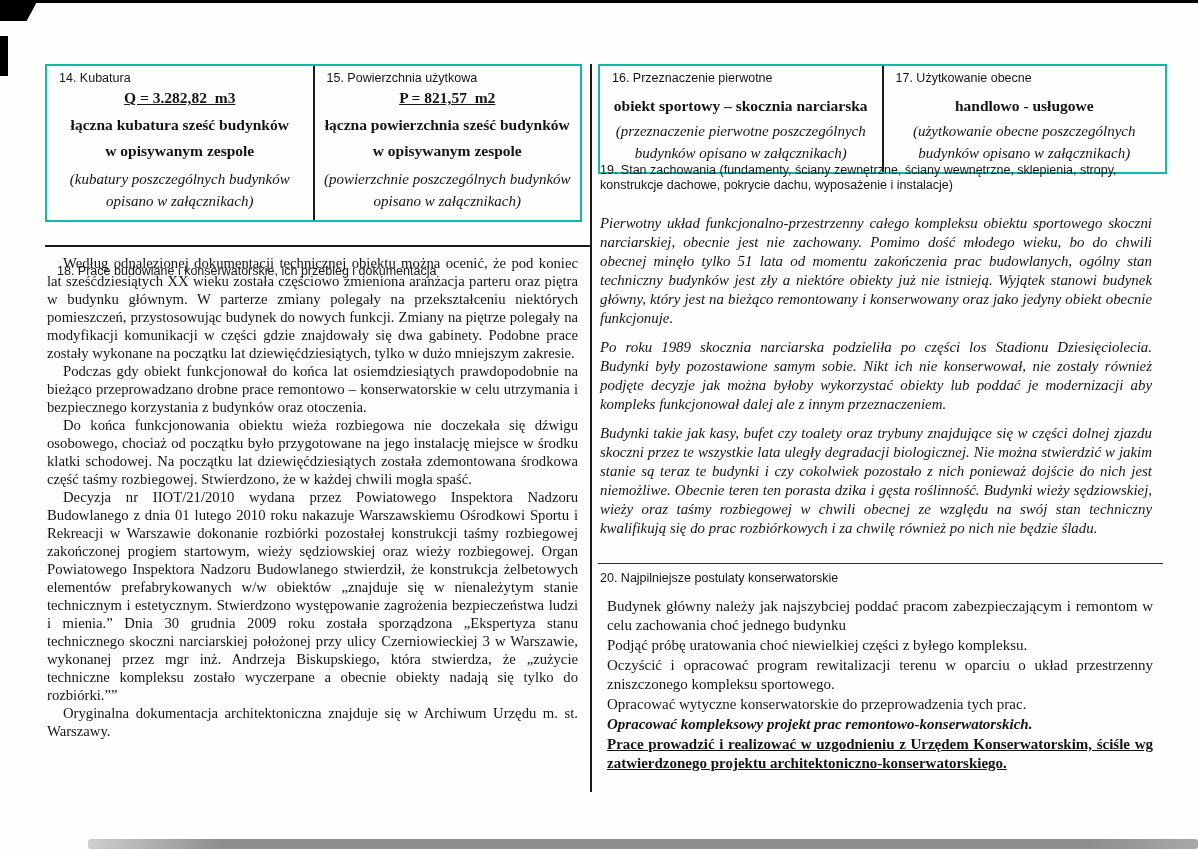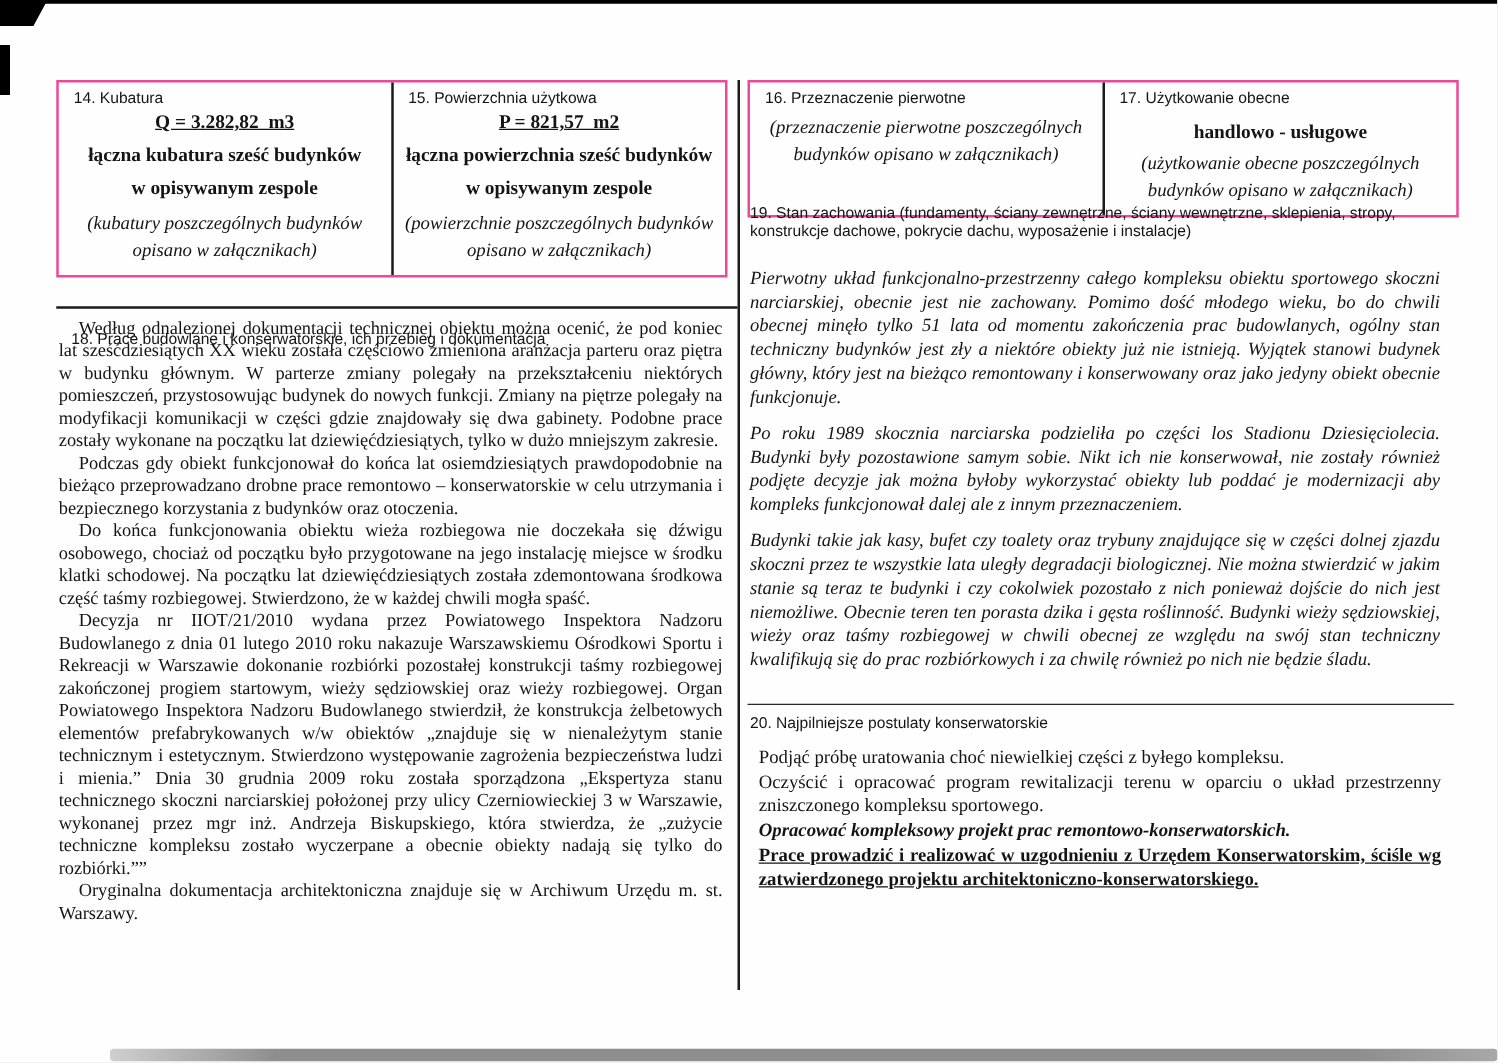--- a/index.html
+++ b/index.html
@@ -10,7 +10,7 @@
   .rule{background:#1b1b1b;height:2px;}
   .thinrule{background:#2a2a2a;height:1px;}
   .vrule{background:#1b1b1b;width:2px;}
-  .box{border:2px solid #ec4899;display:flex;background:#fefefe;}
+  .box{border:2px solid #14b8a6;display:flex;background:#fefefe;}
   .cell{flex:1 1 0;min-width:0;}
   .cell + .cell{border-left:2px solid #1b1b1b;}
   .fieldlabel{font-family:"Liberation Sans", sans-serif;font-size:12.5px;line-height:14px;

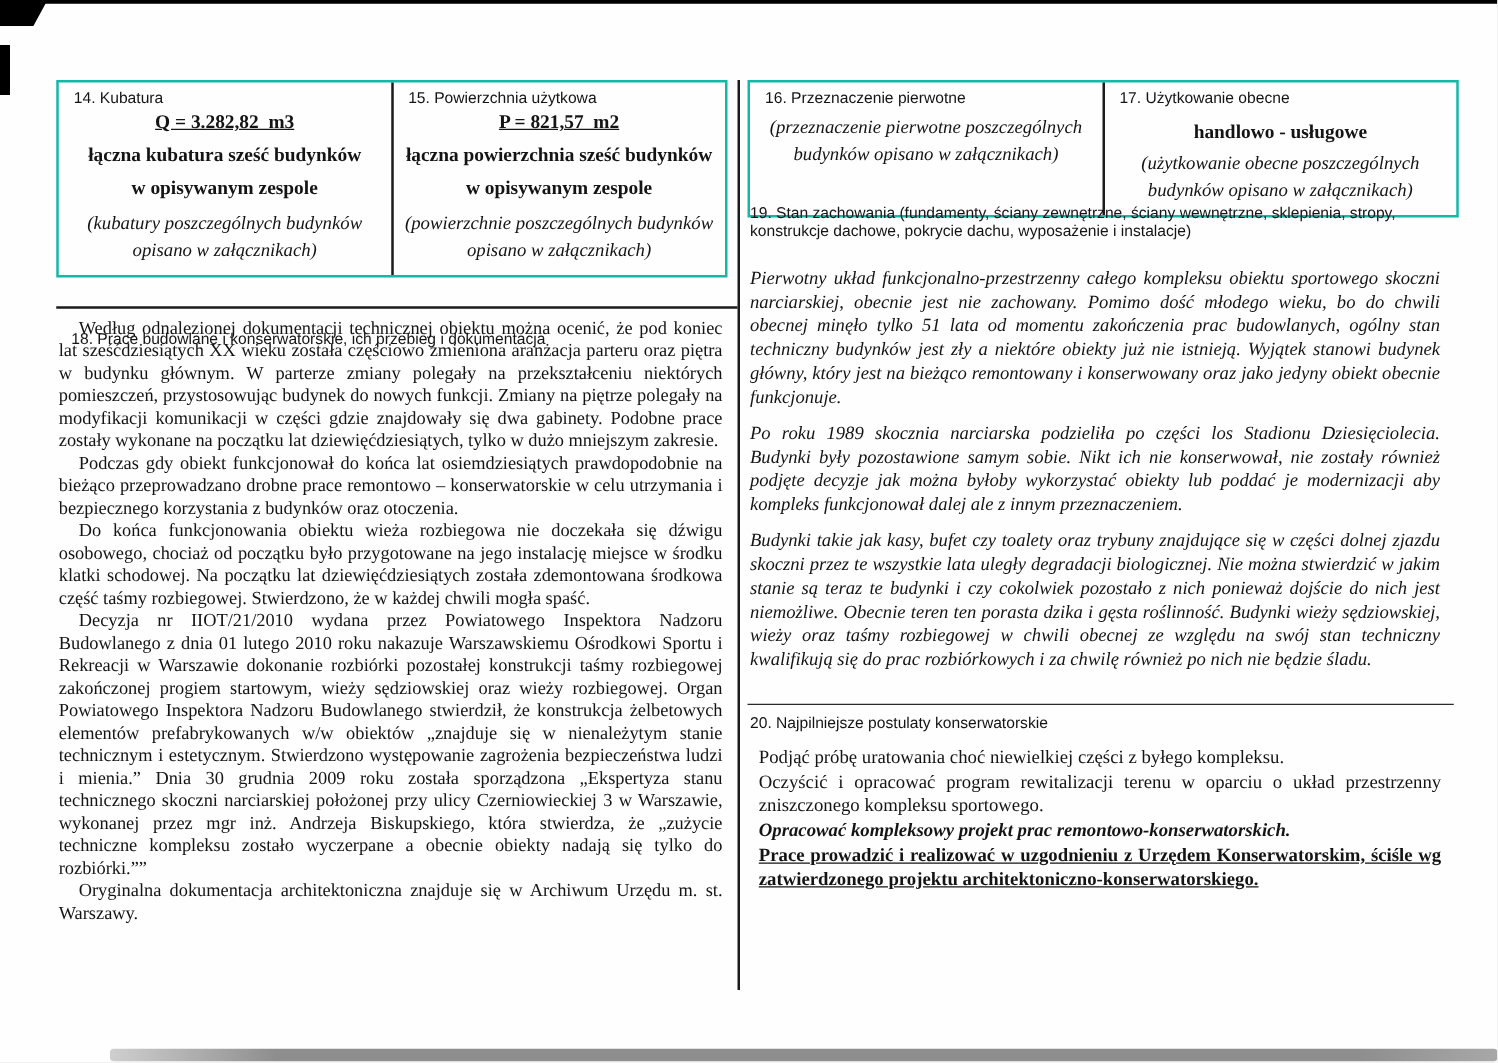--- a/index.html
+++ b/index.html
@@ -71,6 +71,7 @@
   <div class="abs box" style="left:598px;top:64px;width:565px;height:106px;">
     <div class="cell">
       <div class="fieldlabel">16. Przeznaczenie pierwotne</div>
+      <div class="ctr bld mt12">obiekt sportowy – skocznia narciarska</div>
       <div class="ctr ita mt9">(przeznaczenie pierwotne poszczególnych</div>
       <div class="ctr ita mt5">budynków opisano w załącznikach)</div>
     </div>

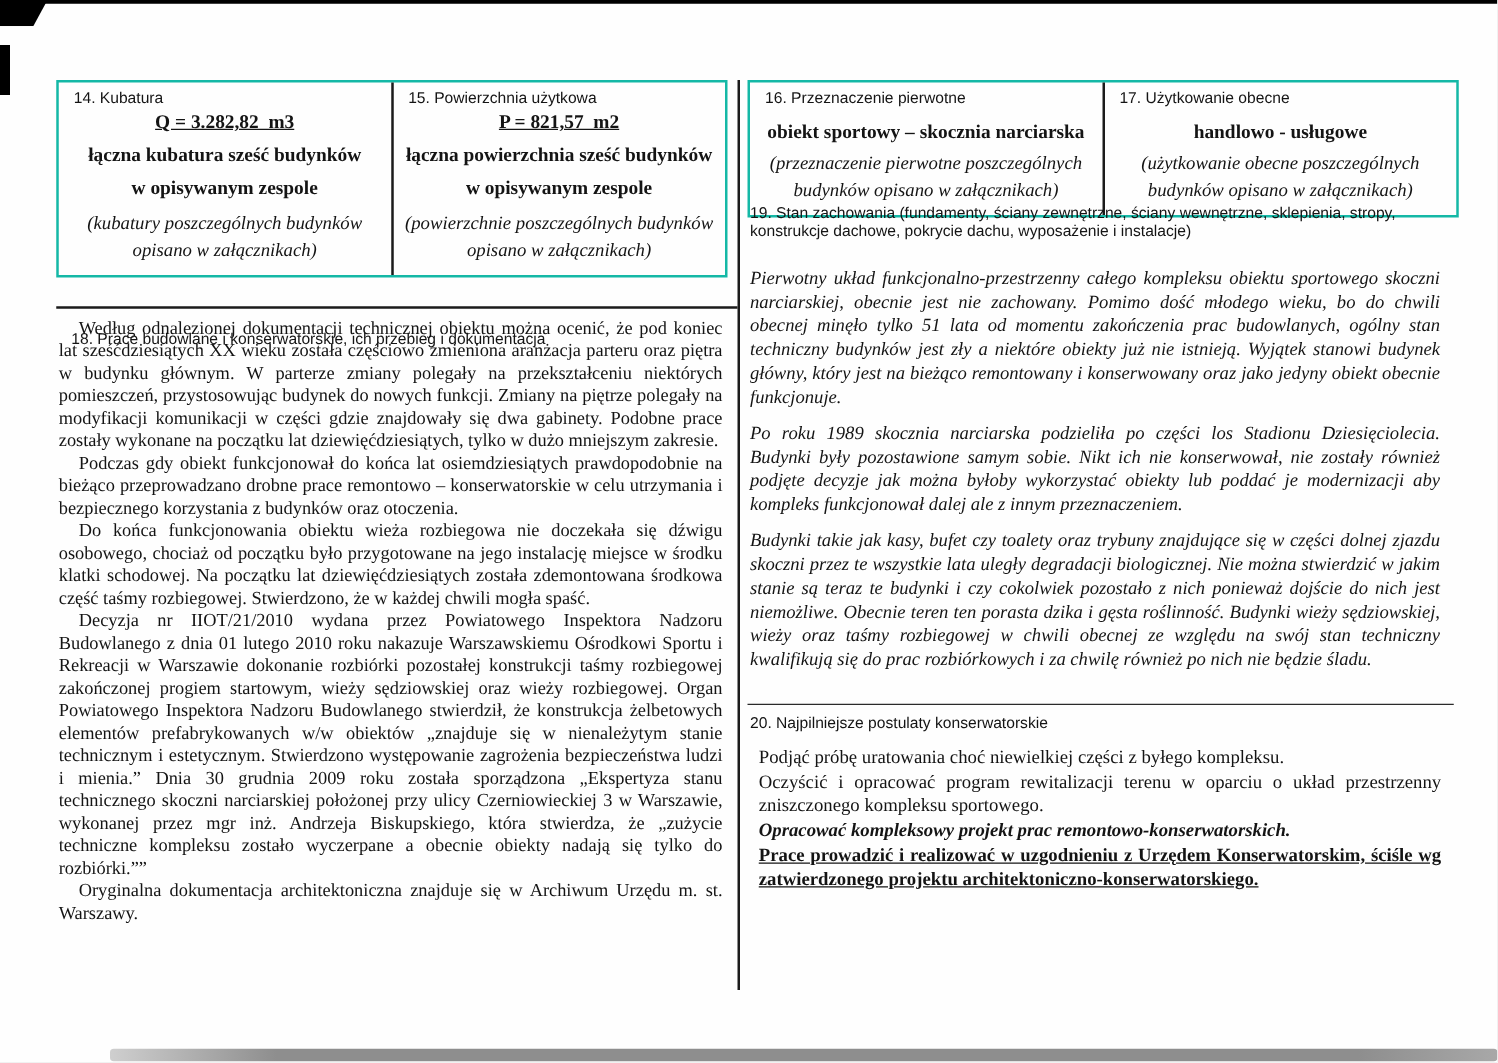--- a/index.html
+++ b/index.html
@@ -103,6 +103,7 @@
   <div class="abs thinrule" style="left:598px;top:563px;width:565px;"></div>
   <div class="abs heading" style="left:600px;top:571px;text-align:right;">20. Najpilniejsze postulaty konserwatorskie</div>
   <div class="abs flow20" style="left:607px;top:597px;width:546px;">
+    <p>Budynek główny należy jak najszybciej poddać pracom zabezpieczającym i remontom w celu zachowania choć jednego budynku</p>
     <p>Podjąć próbę uratowania choć niewielkiej części z byłego kompleksu.</p>
     <p>Oczyścić i opracować program rewitalizacji terenu w oparciu o układ przestrzenny zniszczonego kompleksu sportowego.</p>
     <p class="b">Opracować kompleksowy projekt prac remontowo-konserwatorskich.</p>

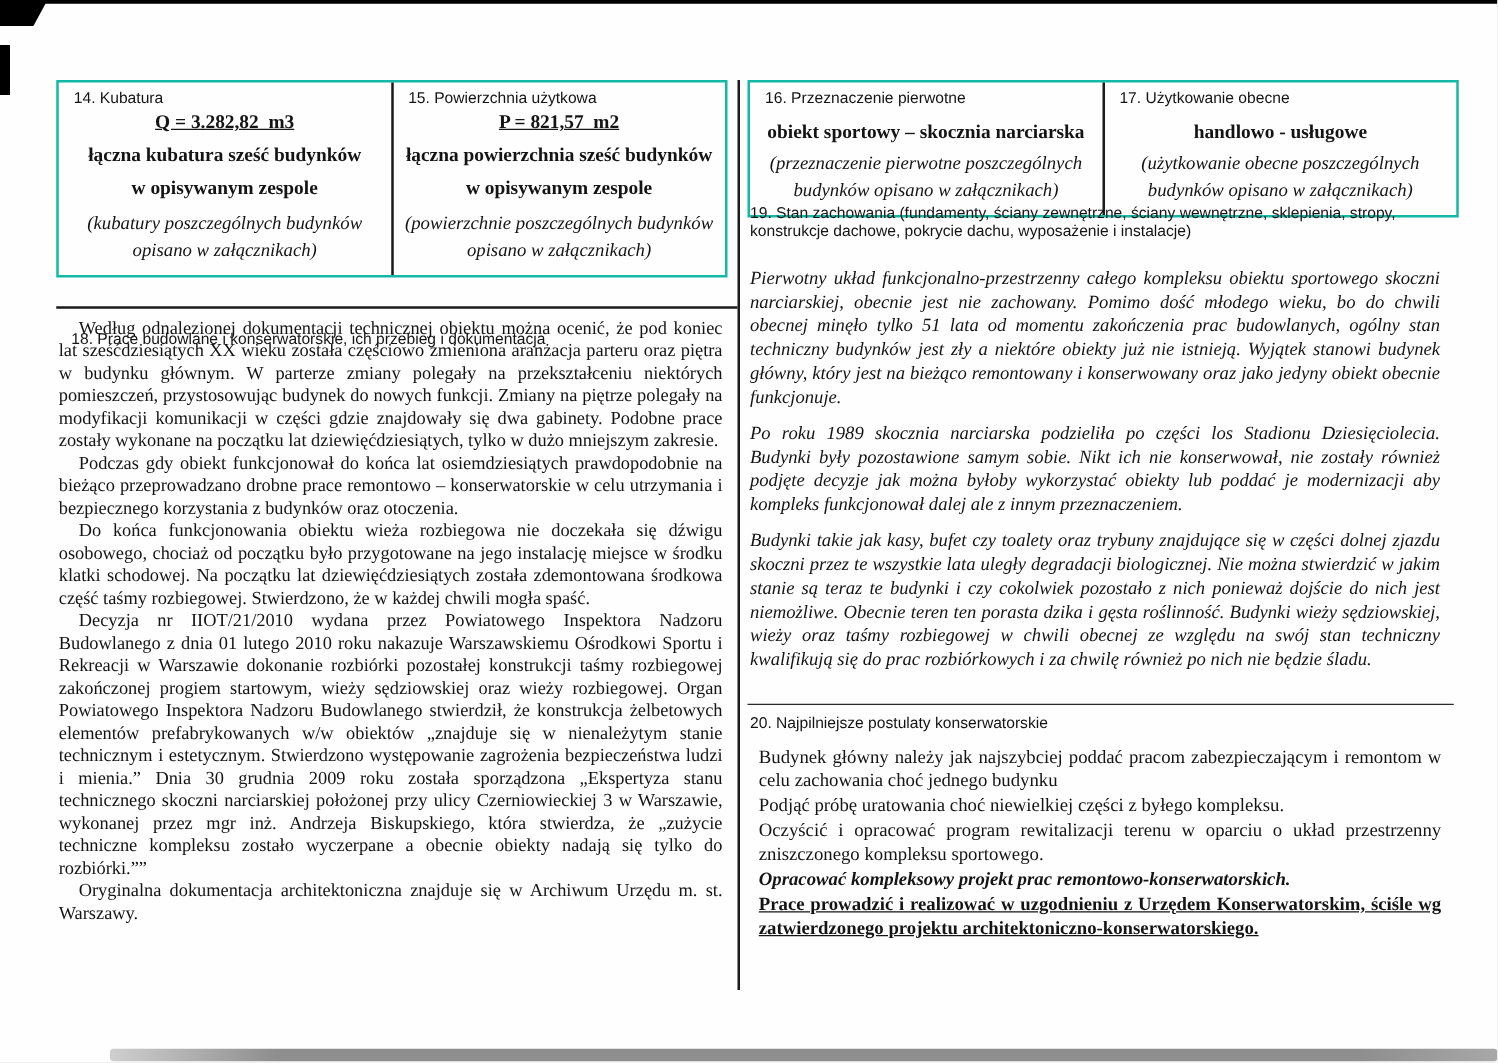--- a/index.html
+++ b/index.html
@@ -106,6 +106,7 @@
     <p>Budynek główny należy jak najszybciej poddać pracom zabezpieczającym i remontom w celu zachowania choć jednego budynku</p>
     <p>Podjąć próbę uratowania choć niewielkiej części z byłego kompleksu.</p>
     <p>Oczyścić i opracować program rewitalizacji terenu w oparciu o układ przestrzenny zniszczonego kompleksu sportowego.</p>
+    <p>Opracować wytyczne konserwatorskie do przeprowadzenia tych prac.</p>
     <p class="b">Opracować kompleksowy projekt prac remontowo-konserwatorskich.</p>
     <p class="bu">Prace prowadzić i realizować w uzgodnieniu z Urzędem Konserwatorskim, ściśle wg zatwierdzonego projektu architektoniczno-konserwatorskiego.</p>
   </div>

